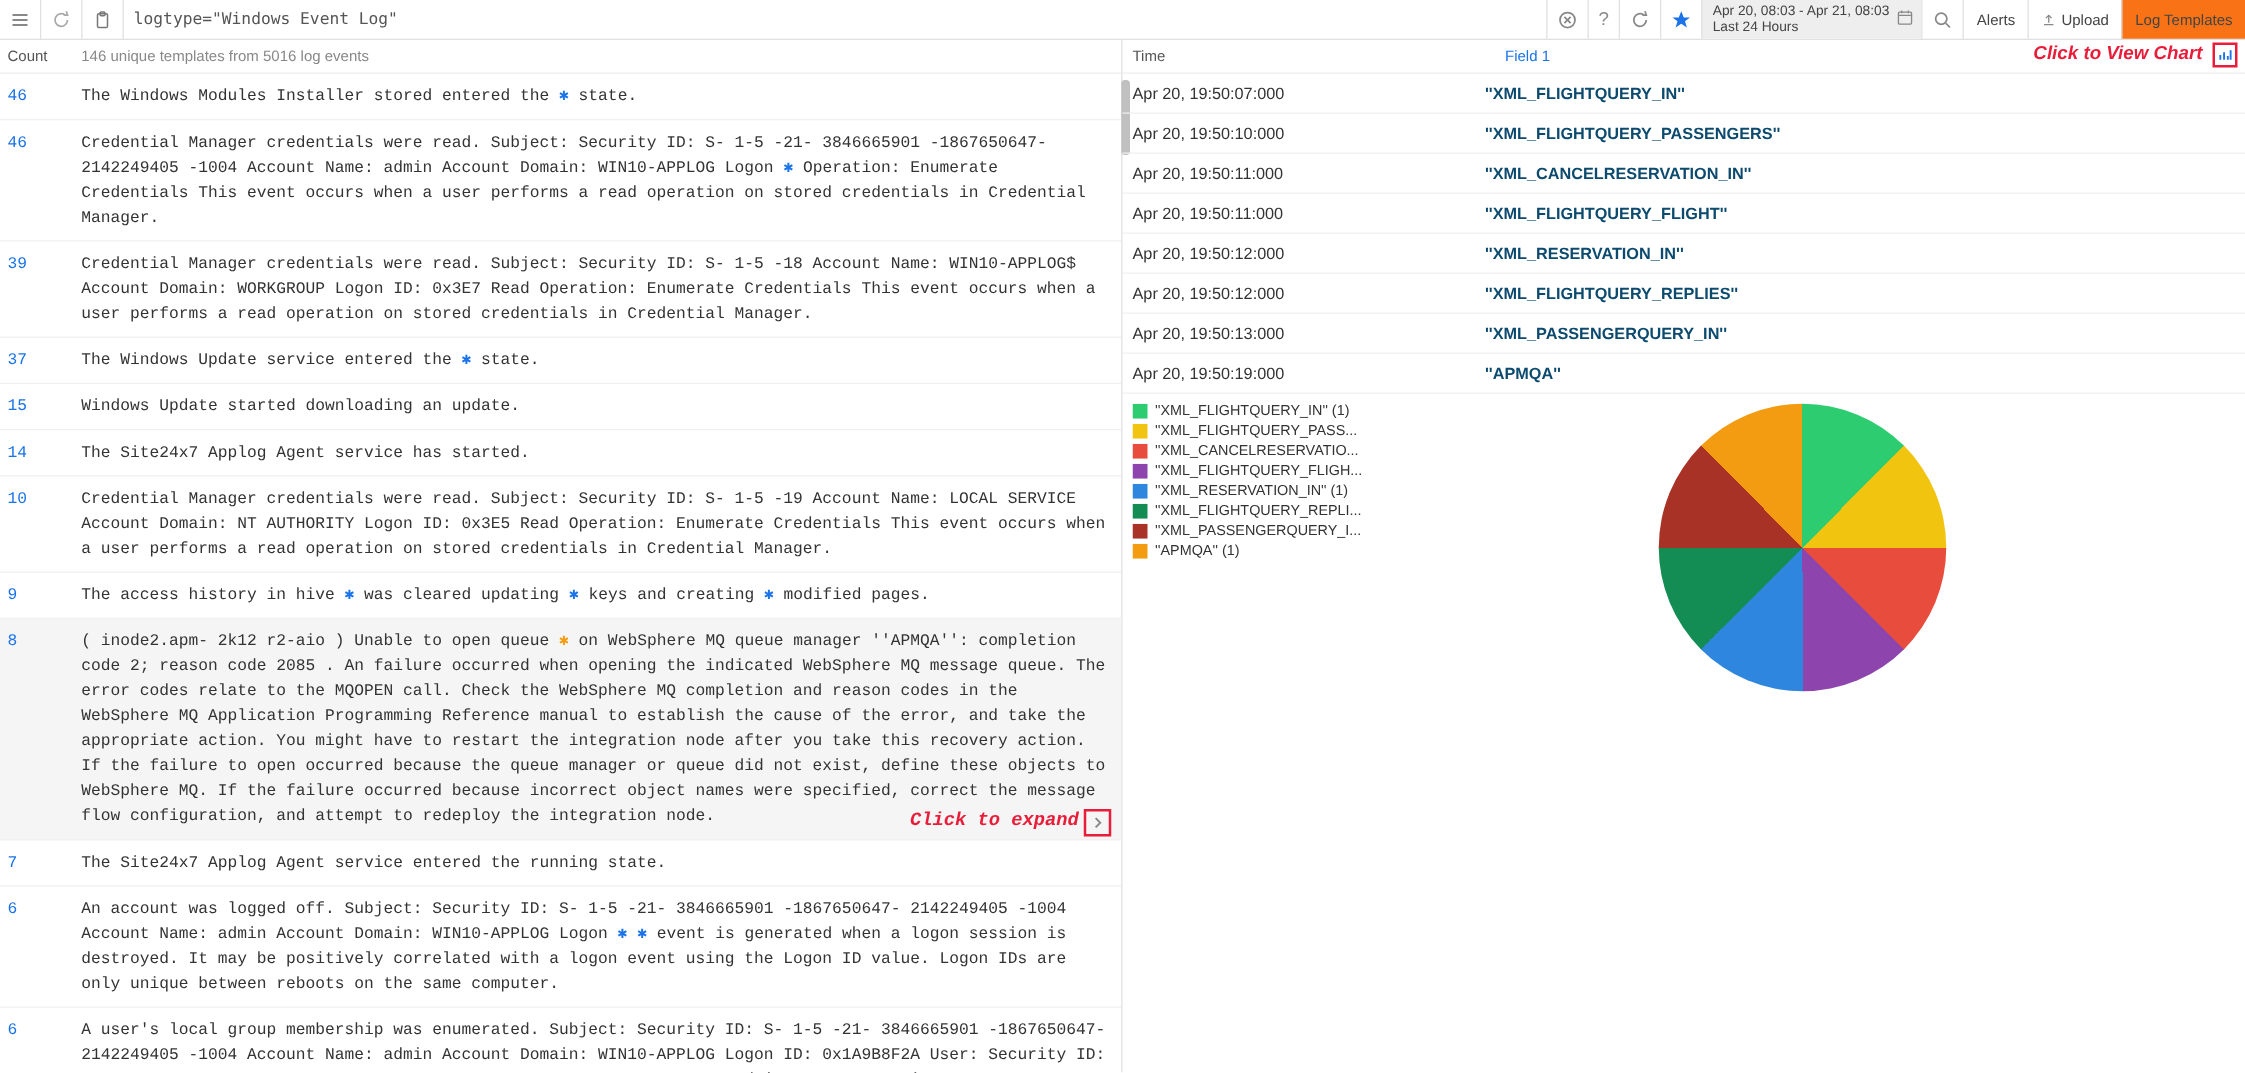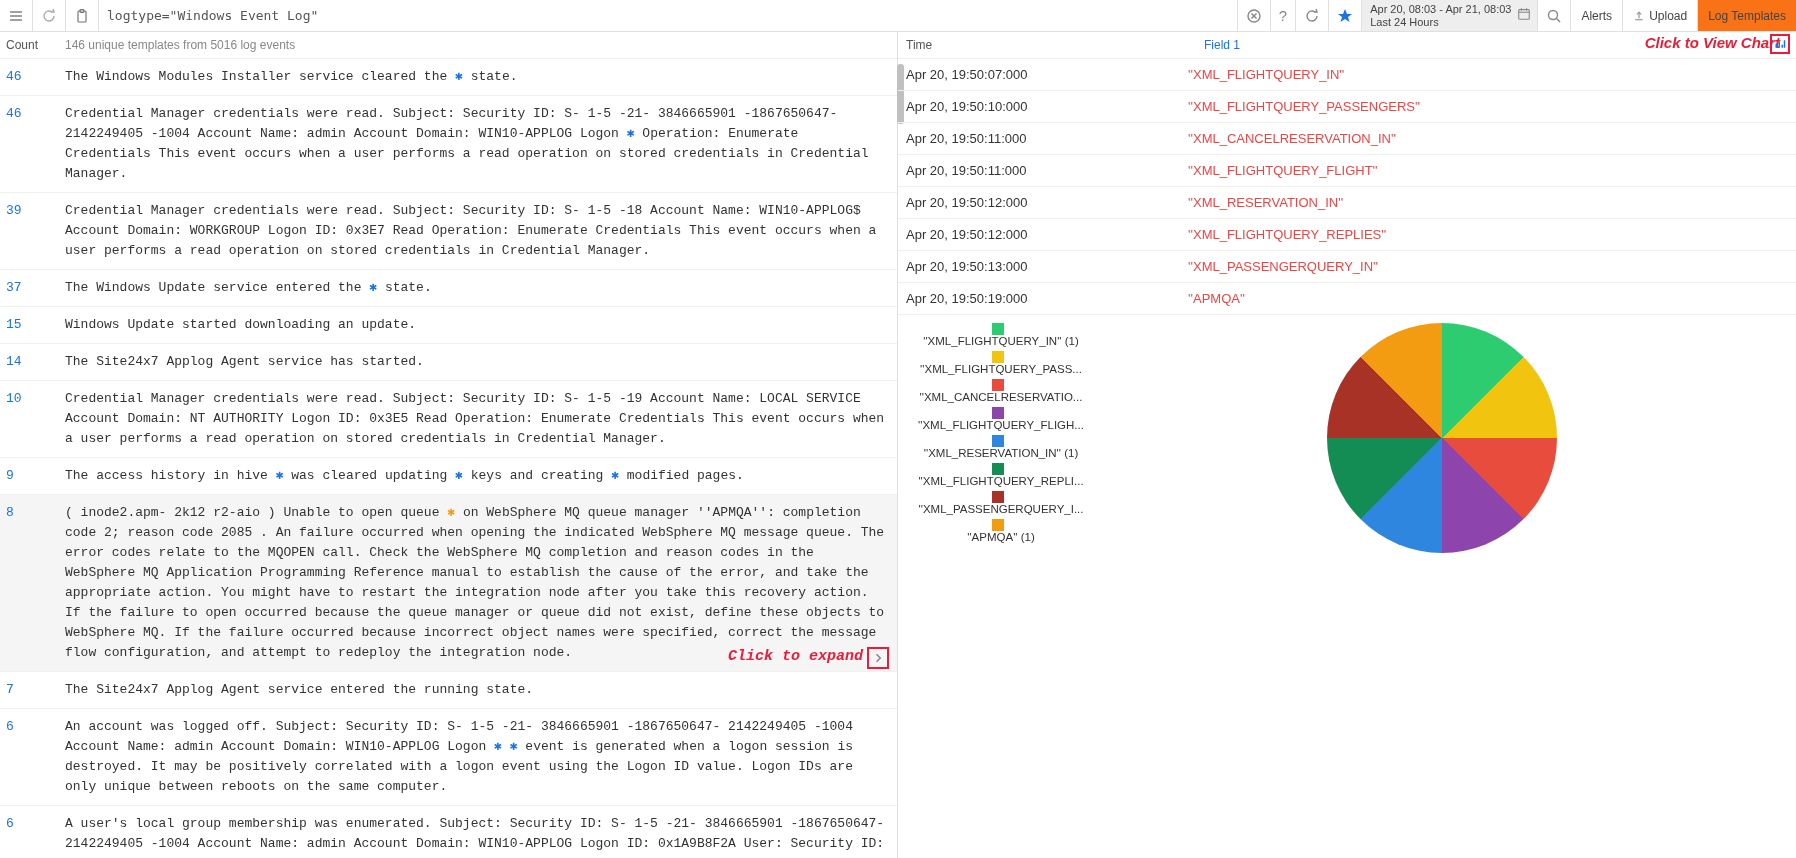--- a/index.html
+++ b/index.html
@@ -47,7 +47,7 @@
   .ev-row { display:flex; padding:8px 0; border-bottom:1px solid #f0f0f0; font-size:13px; }
   .ev-time { width:290px; padding-left:8px; color:#333; }
   .ev-f1 { flex:1; color:#ef4444; }
-  .view-chart-lbl { position:absolute; right:16px; top:2px; color:#e91d3a; font-weight:600; font-size:15px; font-style:italic;}
+  .view-chart-lbl { position:absolute; right:34px; top:2px; color:#e91d3a; font-weight:600; font-size:15px; font-style:italic;}
   .chart-toggle { position:absolute; right:6px; top:2px; width:20px; height:20px; border:2px solid #e91d3a; display:flex; align-items:center; justify-content:center; cursor:pointer;}
   .chart-toggle svg { width:12px; height:12px; }
 

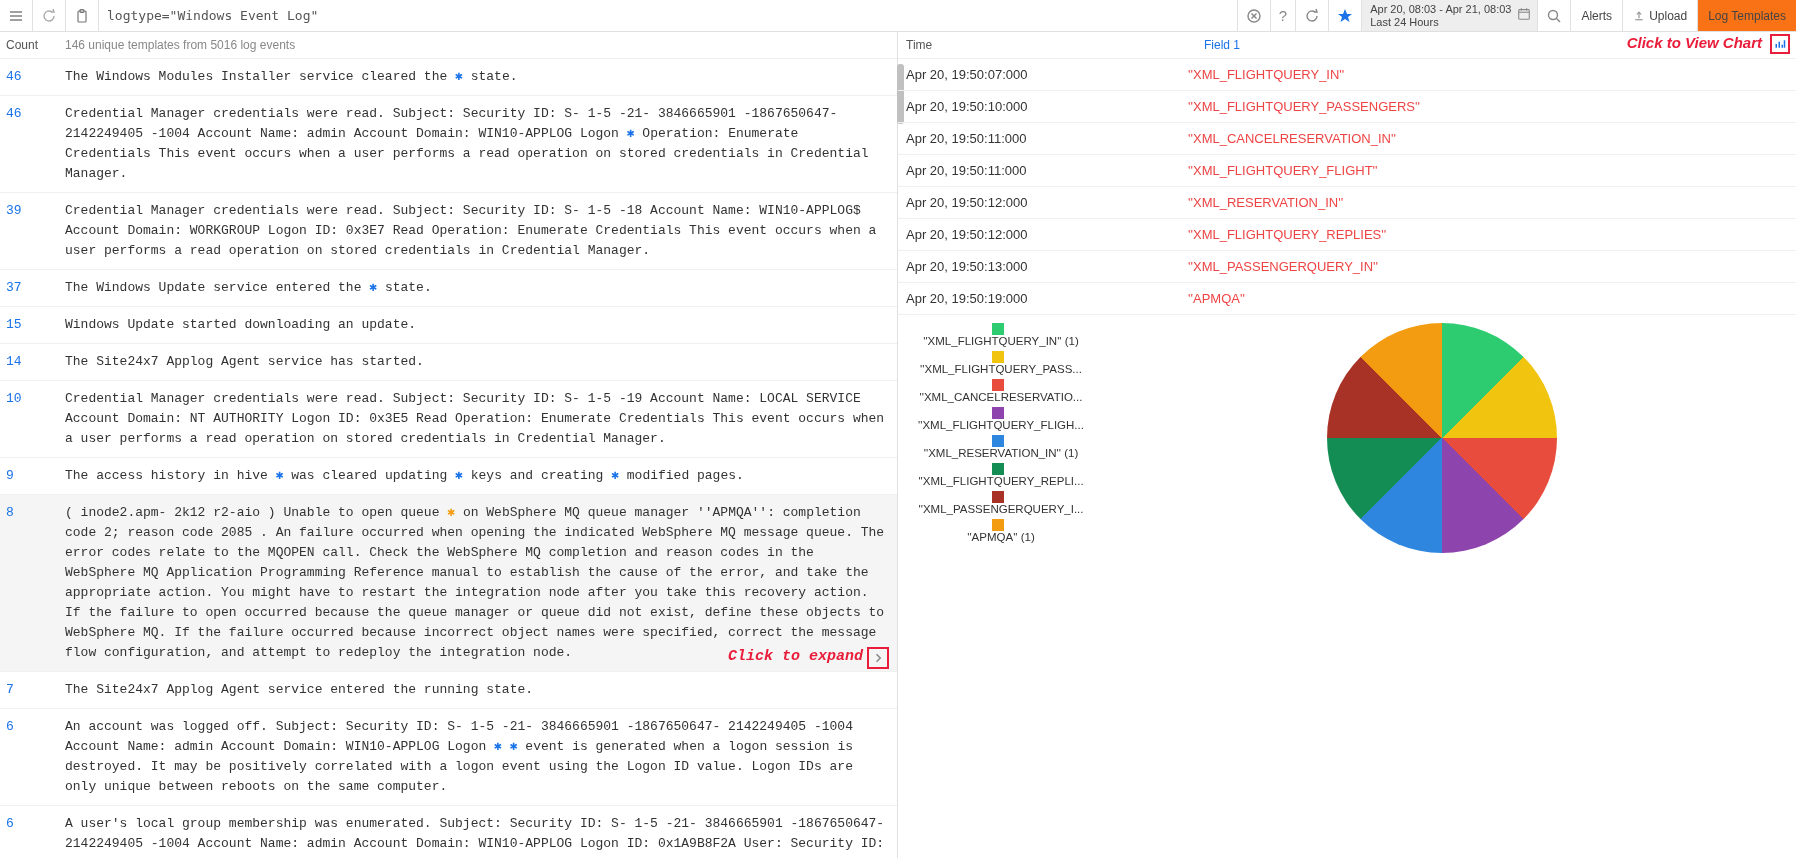--- a/index.html
+++ b/index.html
@@ -151,7 +151,7 @@
     <div class="templates" id="templates">
         <div class="tmpl-row">
           <div class="tmpl-ct">46</div>
-          <div class="tmpl-msg"><span>The Windows Modules Installer service cleared the </span><span class="wild">✱</span><span> state.</span></div>
+          <div class="tmpl-msg"><span>The Windows Modules Installer stored entered the </span><span class="wild">✱</span><span> state.</span></div>
         </div>
         <div class="tmpl-row">
           <div class="tmpl-ct">46</div>

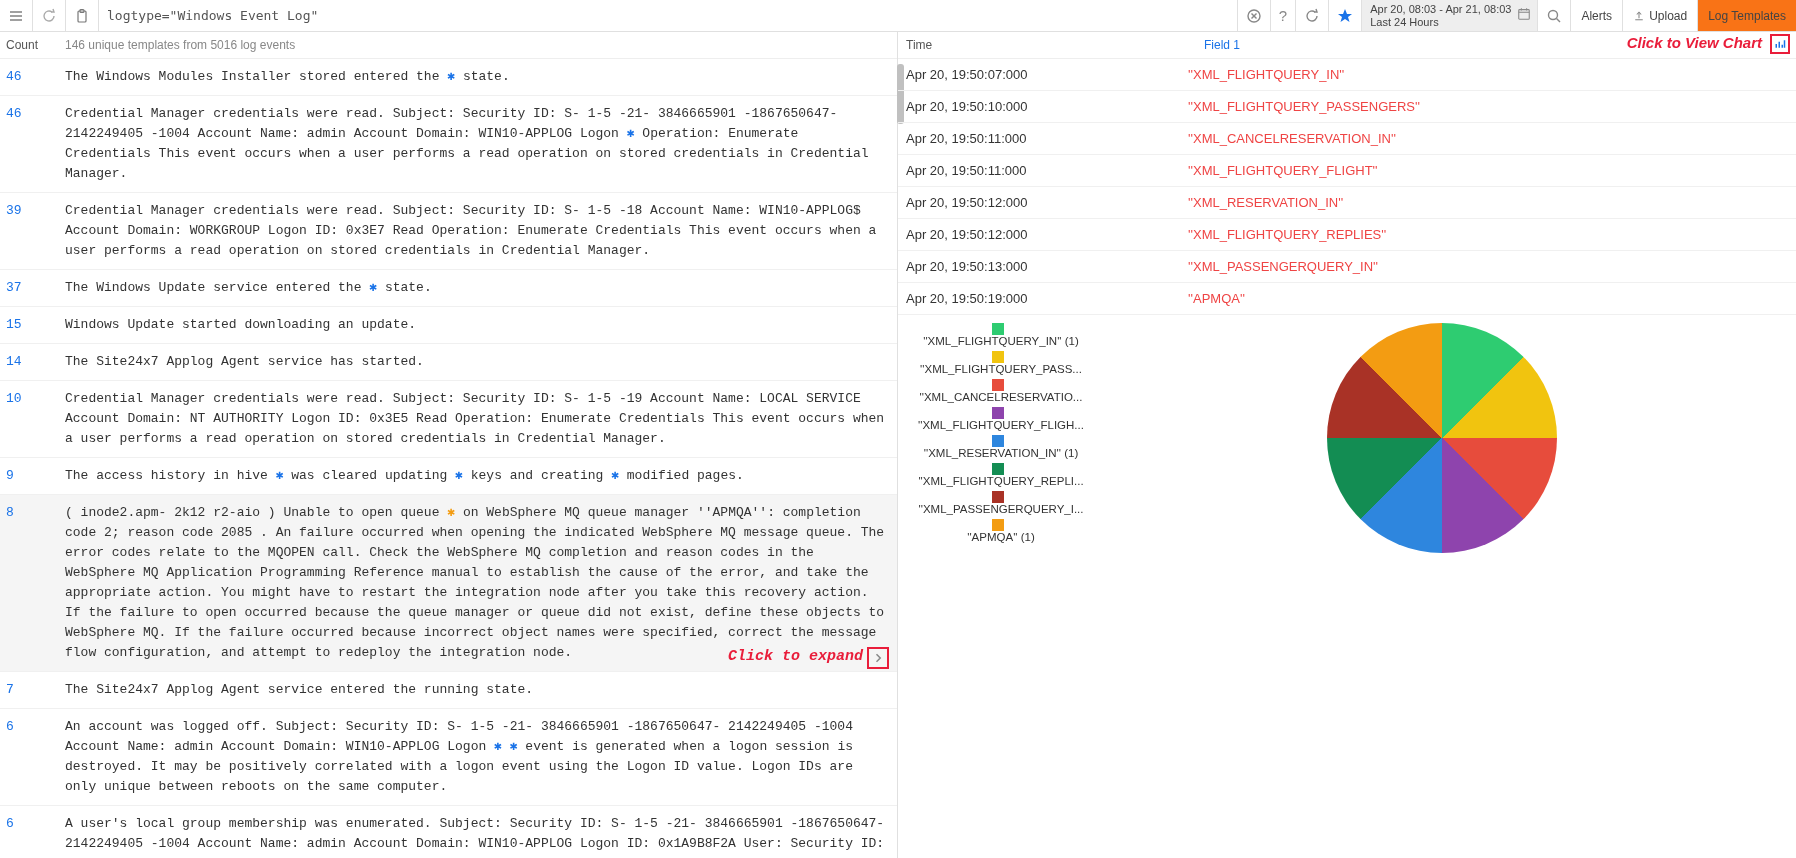--- a/index.html
+++ b/index.html
@@ -46,7 +46,7 @@
   .events { }
   .ev-row { display:flex; padding:8px 0; border-bottom:1px solid #f0f0f0; font-size:13px; }
   .ev-time { width:290px; padding-left:8px; color:#333; }
-  .ev-f1 { flex:1; color:#ef4444; }
+  .ev-f1 { flex:1; color:#0c4a6e;font-weight:bold; }
   .view-chart-lbl { position:absolute; right:34px; top:2px; color:#e91d3a; font-weight:600; font-size:15px; font-style:italic;}
   .chart-toggle { position:absolute; right:6px; top:2px; width:20px; height:20px; border:2px solid #e91d3a; display:flex; align-items:center; justify-content:center; cursor:pointer;}
   .chart-toggle svg { width:12px; height:12px; }

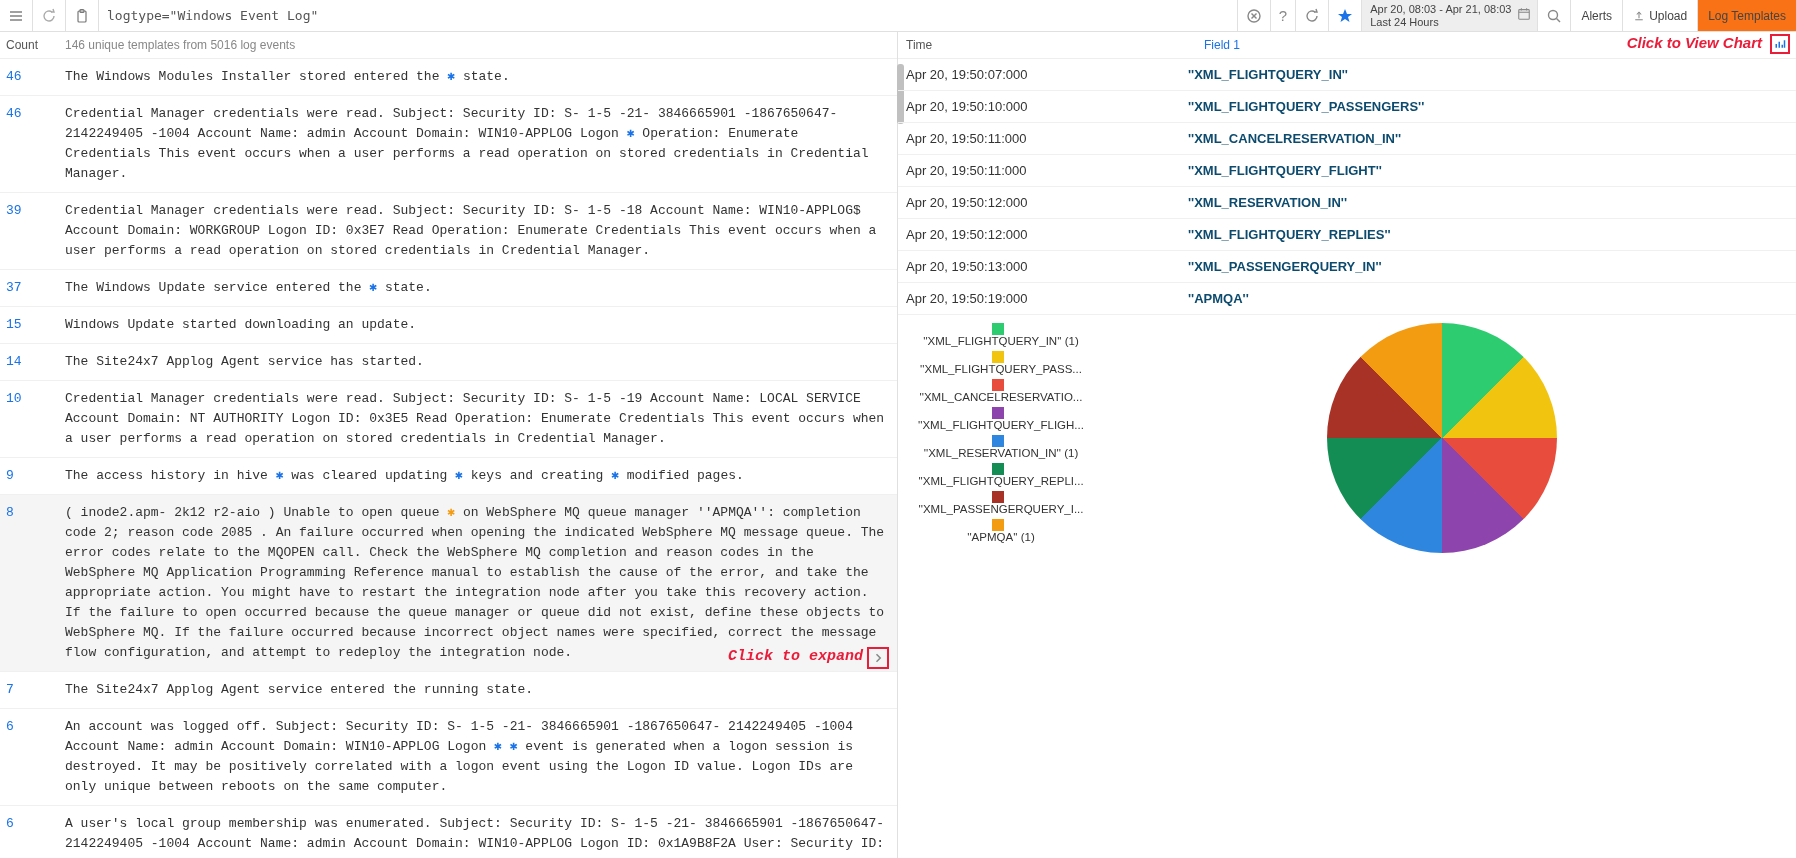--- a/index.html
+++ b/index.html
@@ -53,7 +53,7 @@
 
   .chart-area { flex:1; display:flex; align-items:flex-start; padding:8px 8px 8px 8px; }
   .legend { width:190px; font-size:11.5px; color:#333; }
-  .legend-row { display:flex; align-items:center; margin-bottom:4px; white-space:nowrap; overflow:hidden; text-overflow:ellipsis;flex-direction:column;}
+  .legend-row { display:flex; align-items:center; margin-bottom:4px; white-space:nowrap; overflow:hidden; text-overflow:ellipsis;}
   .legend-row .sw { width:12px; height:12px; margin-right:6px; flex-shrink:0;}
   .pie-wrap { flex:1; display:flex; justify-content:center; align-items:flex-start; }
   .pie { width:230px; height:230px; border-radius:50%; }

